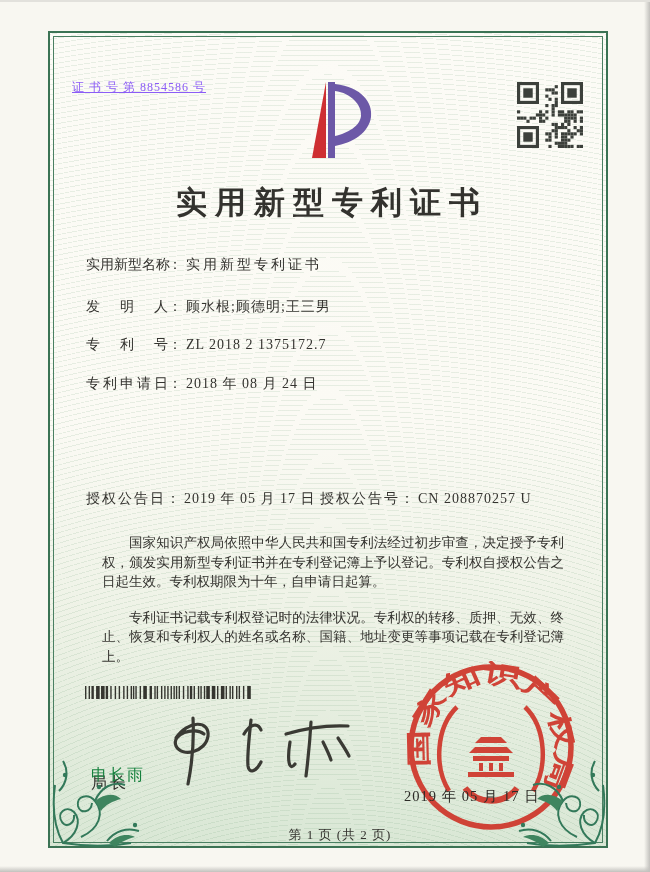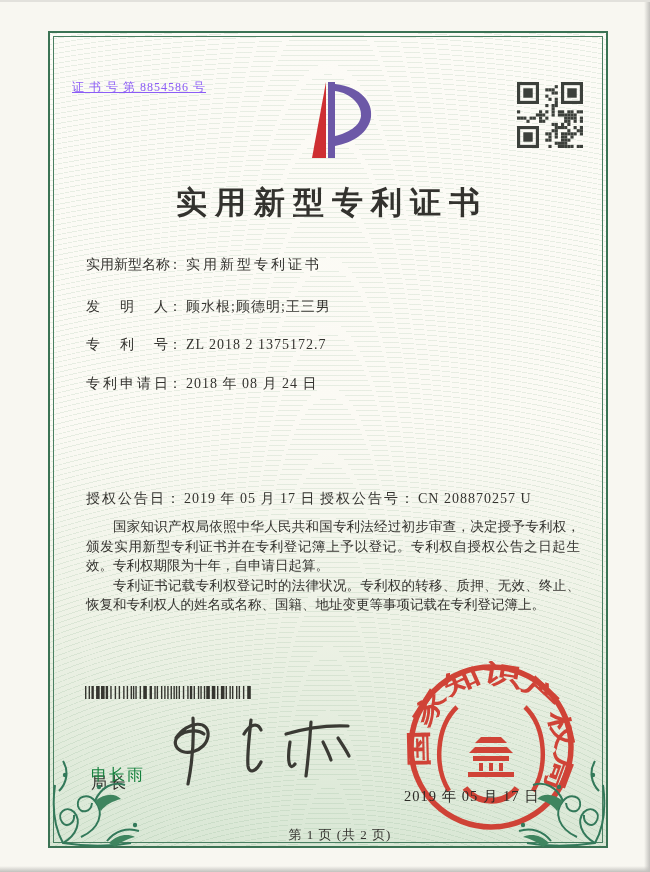--- a/index.html
+++ b/index.html
@@ -37,7 +37,7 @@
 
   .paras{position:absolute;left:86px;top:517px;width:494px;font-size:13.5px;line-height:19.6px;
      color:#34332f;text-align:justify;}
-  .paras p{margin:0;text-indent:2em;}
+  .paras p{margin:16px;text-indent:2em;}
 
   .barcode{position:absolute;left:85px;top:685px;width:168px;height:13px;}
 

